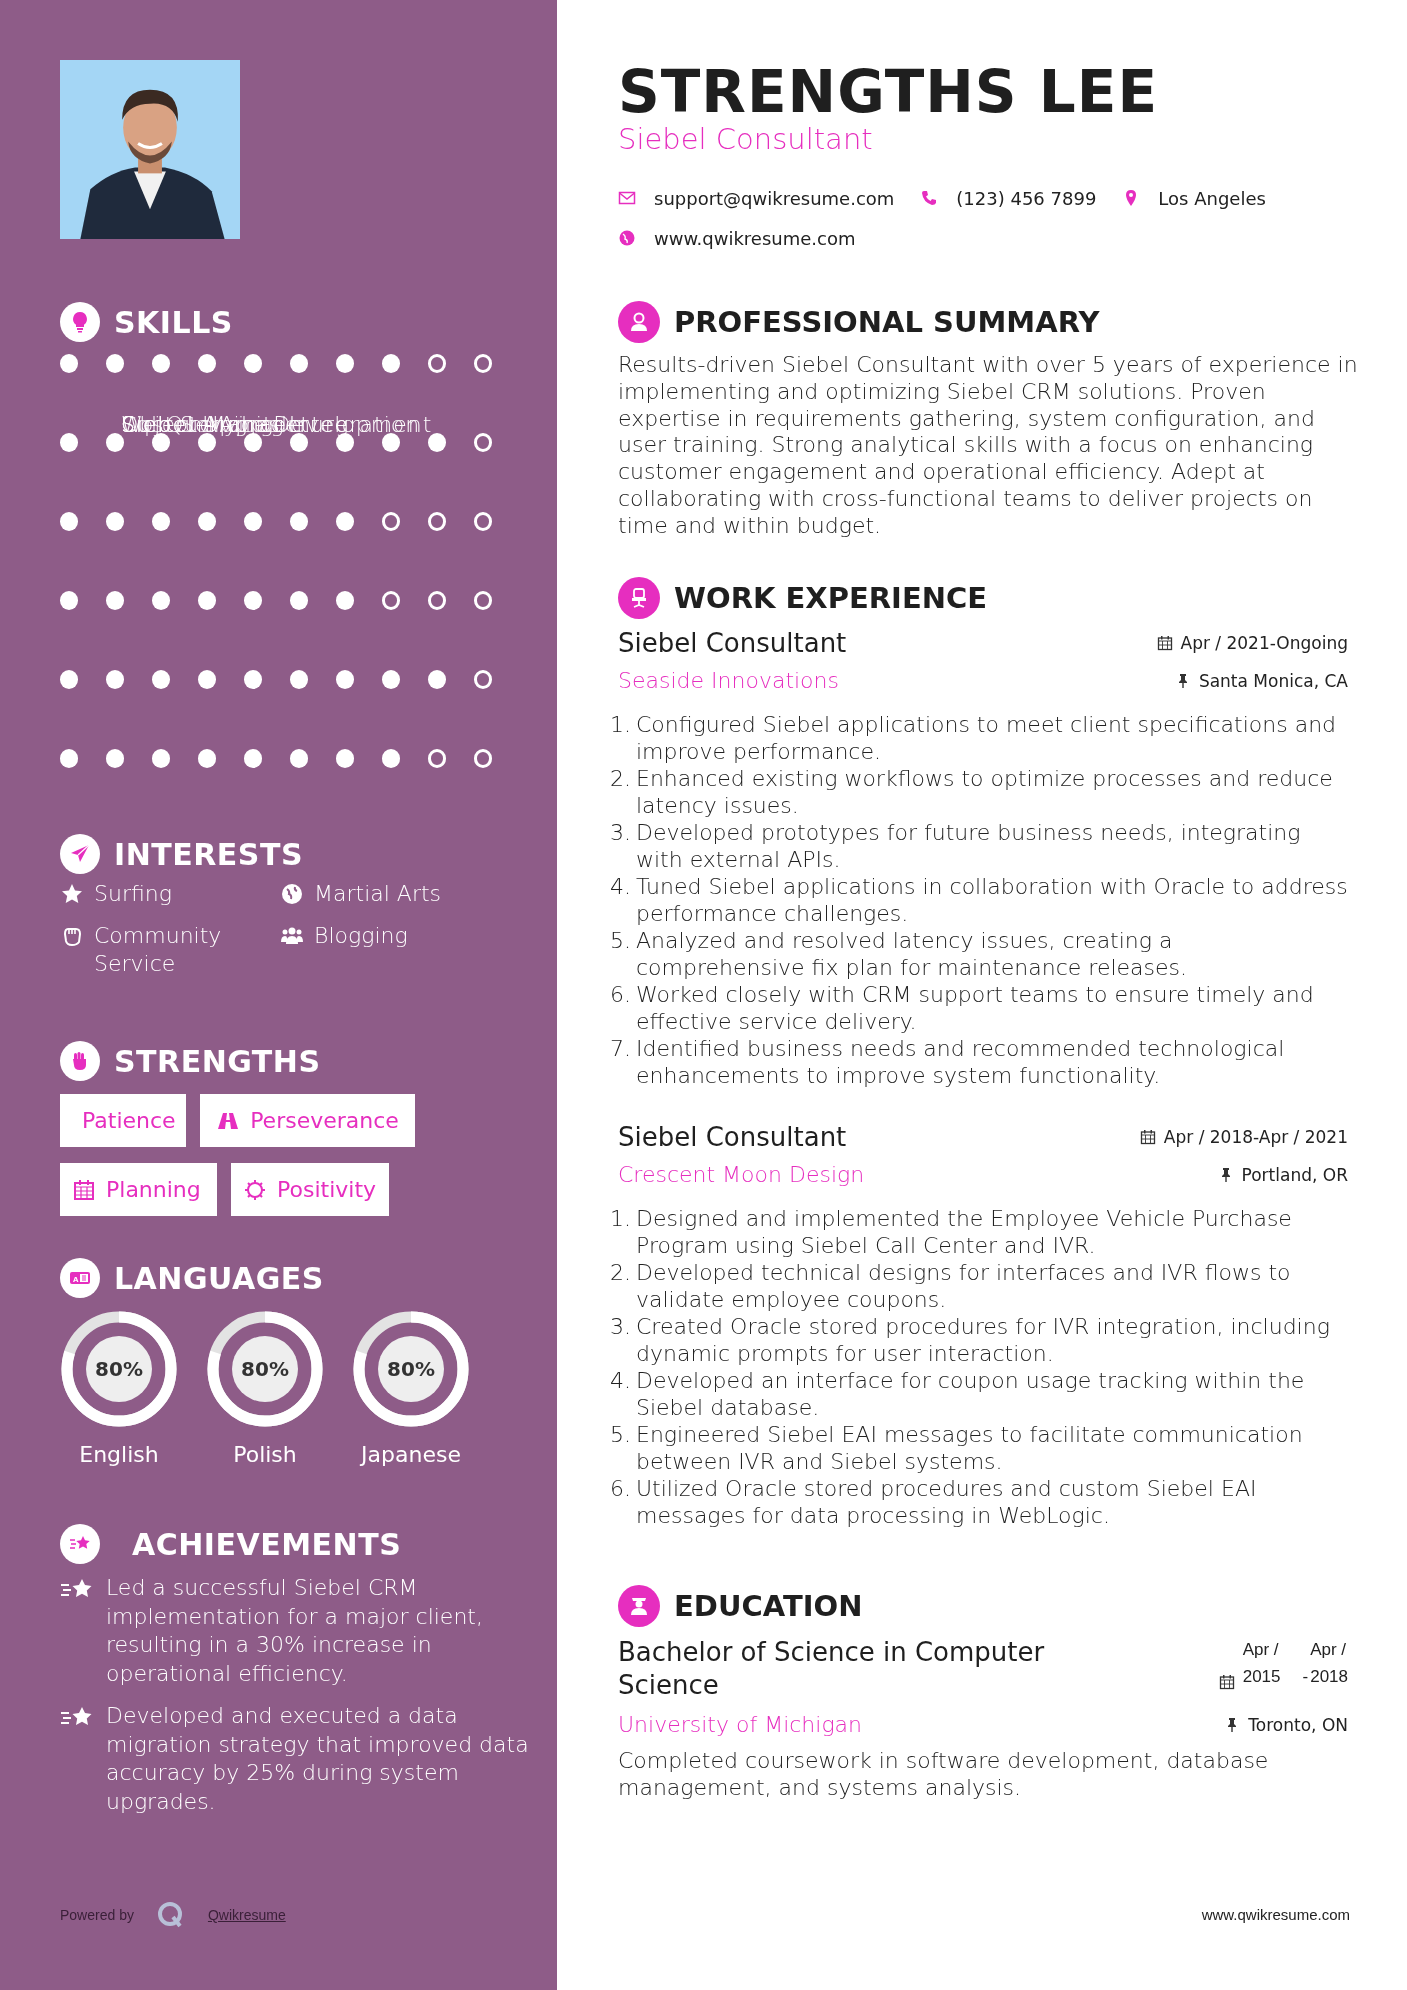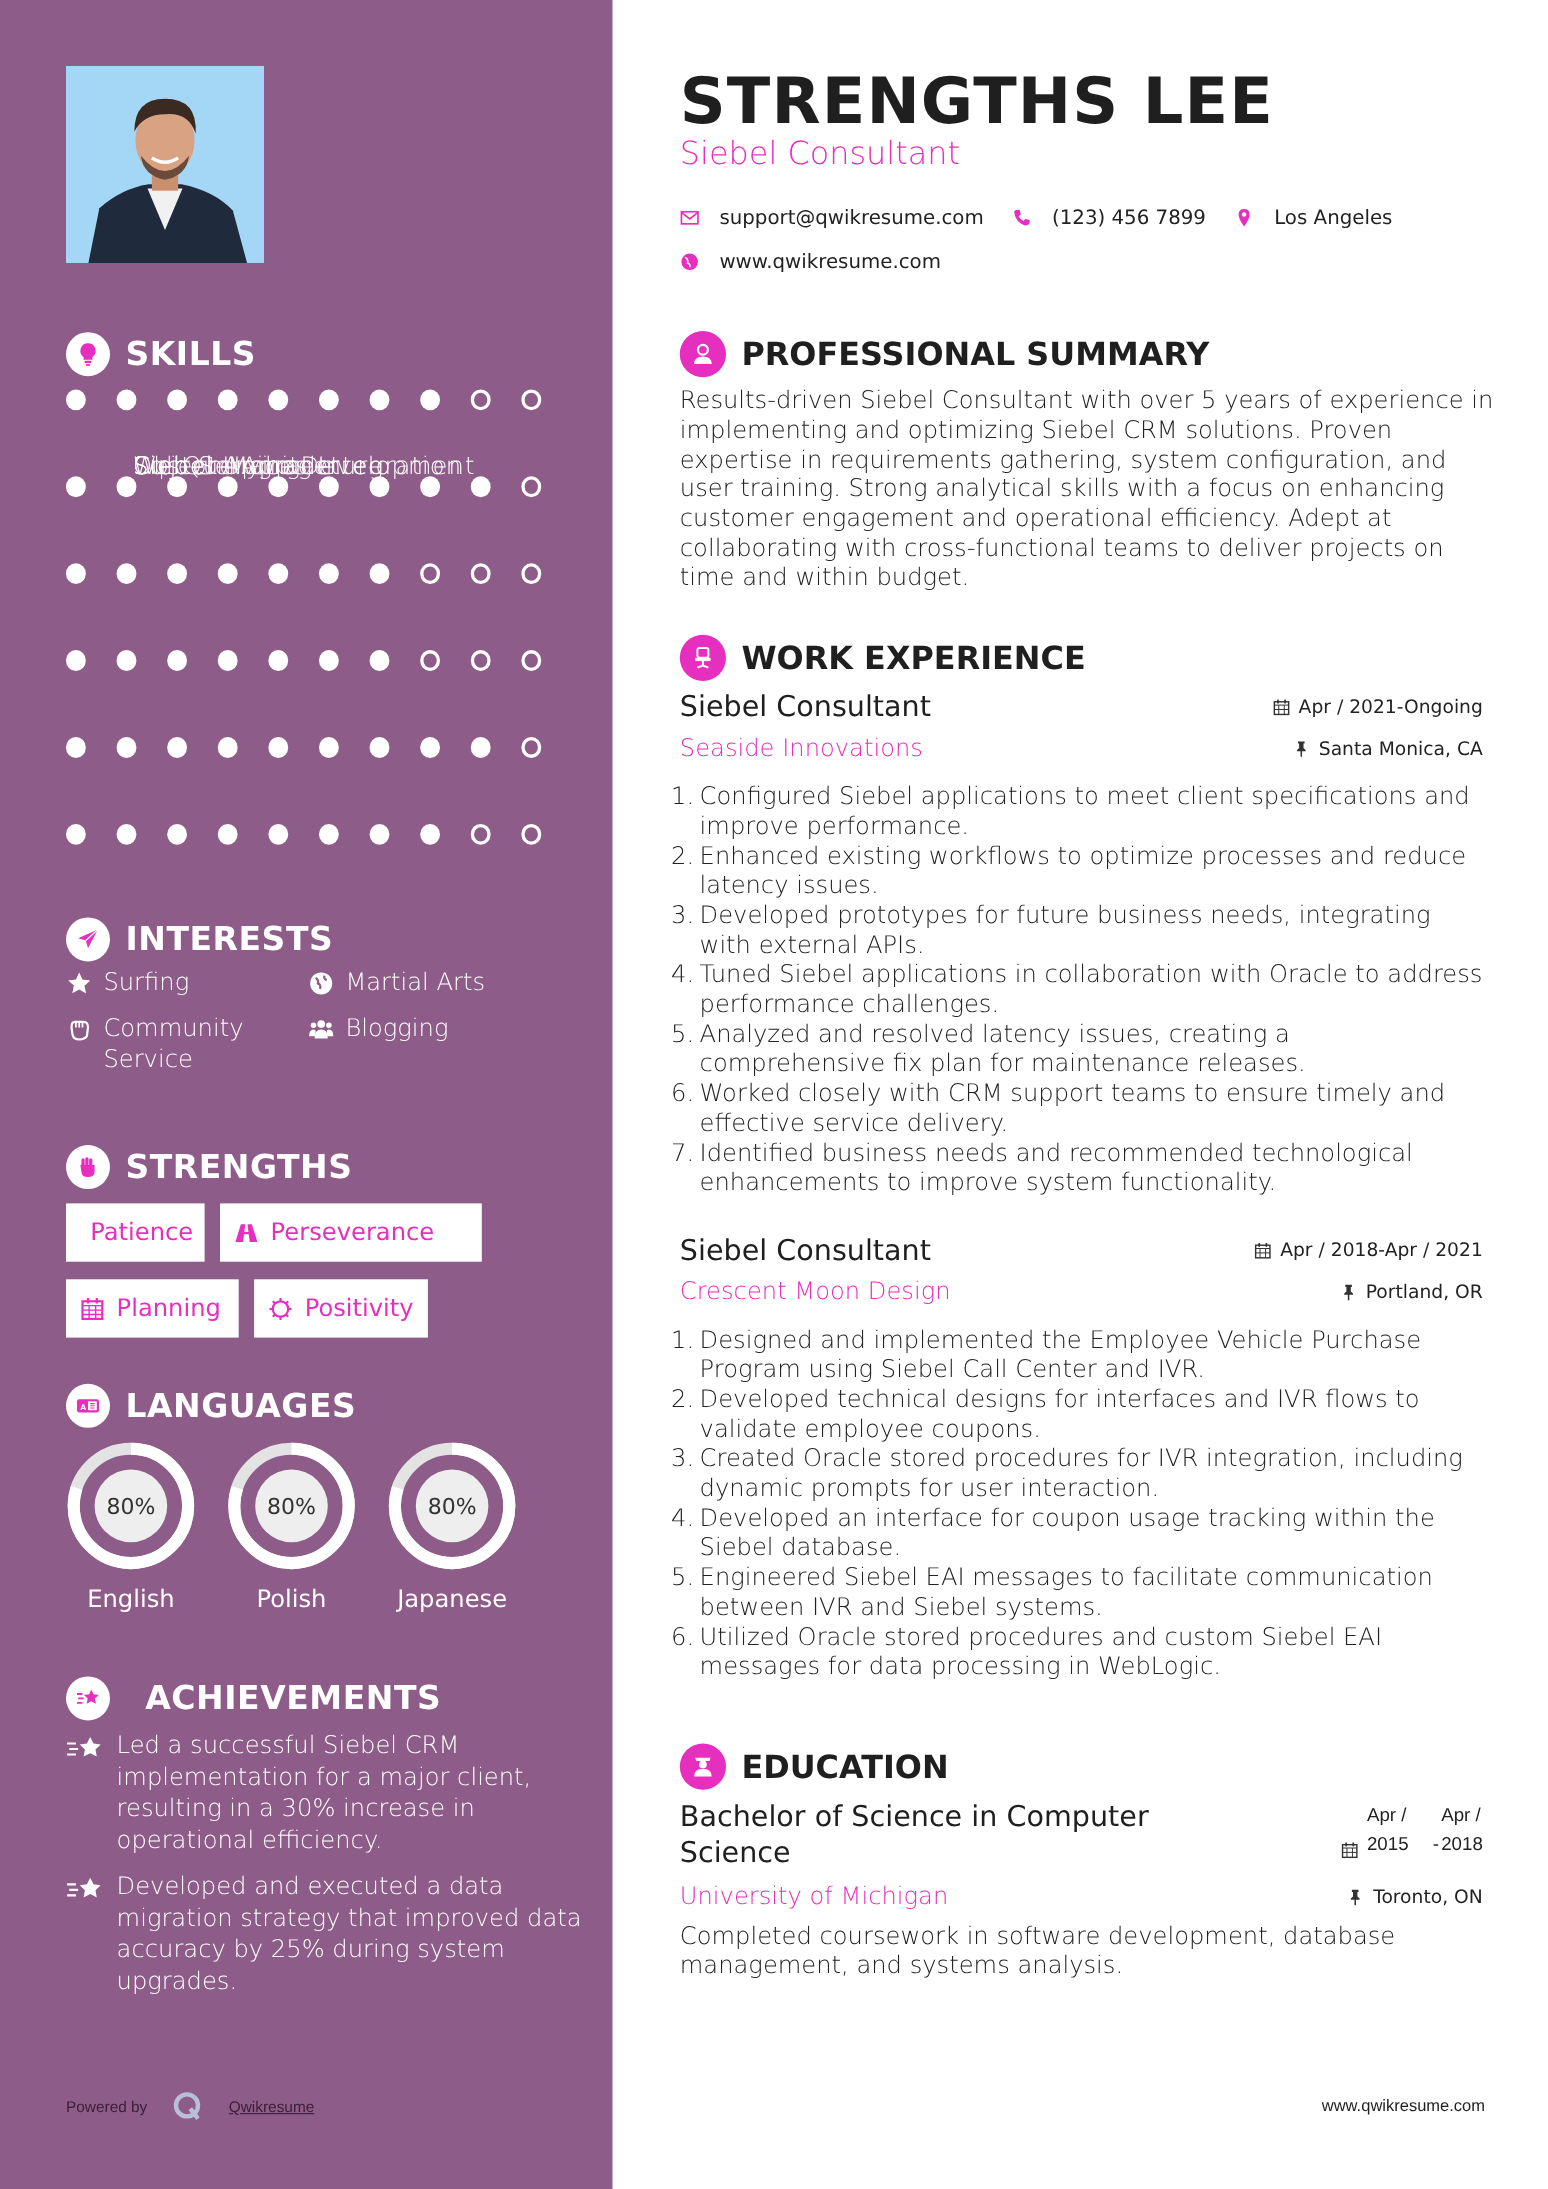--- a/index.html
+++ b/index.html
@@ -268,7 +268,7 @@
         </svg>
       <span>Patience</span>
     </div>
-    <div class="chip" style="width:238px;">
+    <div class="chip" style="width:215px;justify-content:center;">
       <svg viewBox="0 0 24 24">
           <path d="M7 4 H11 L9 20 H2 Z M13 4 H17 L22 20 H15 Z" fill="#e62ebf"></path>
           <rect x="8" y="11" width="8" height="2" fill="#e62ebf"></rect>

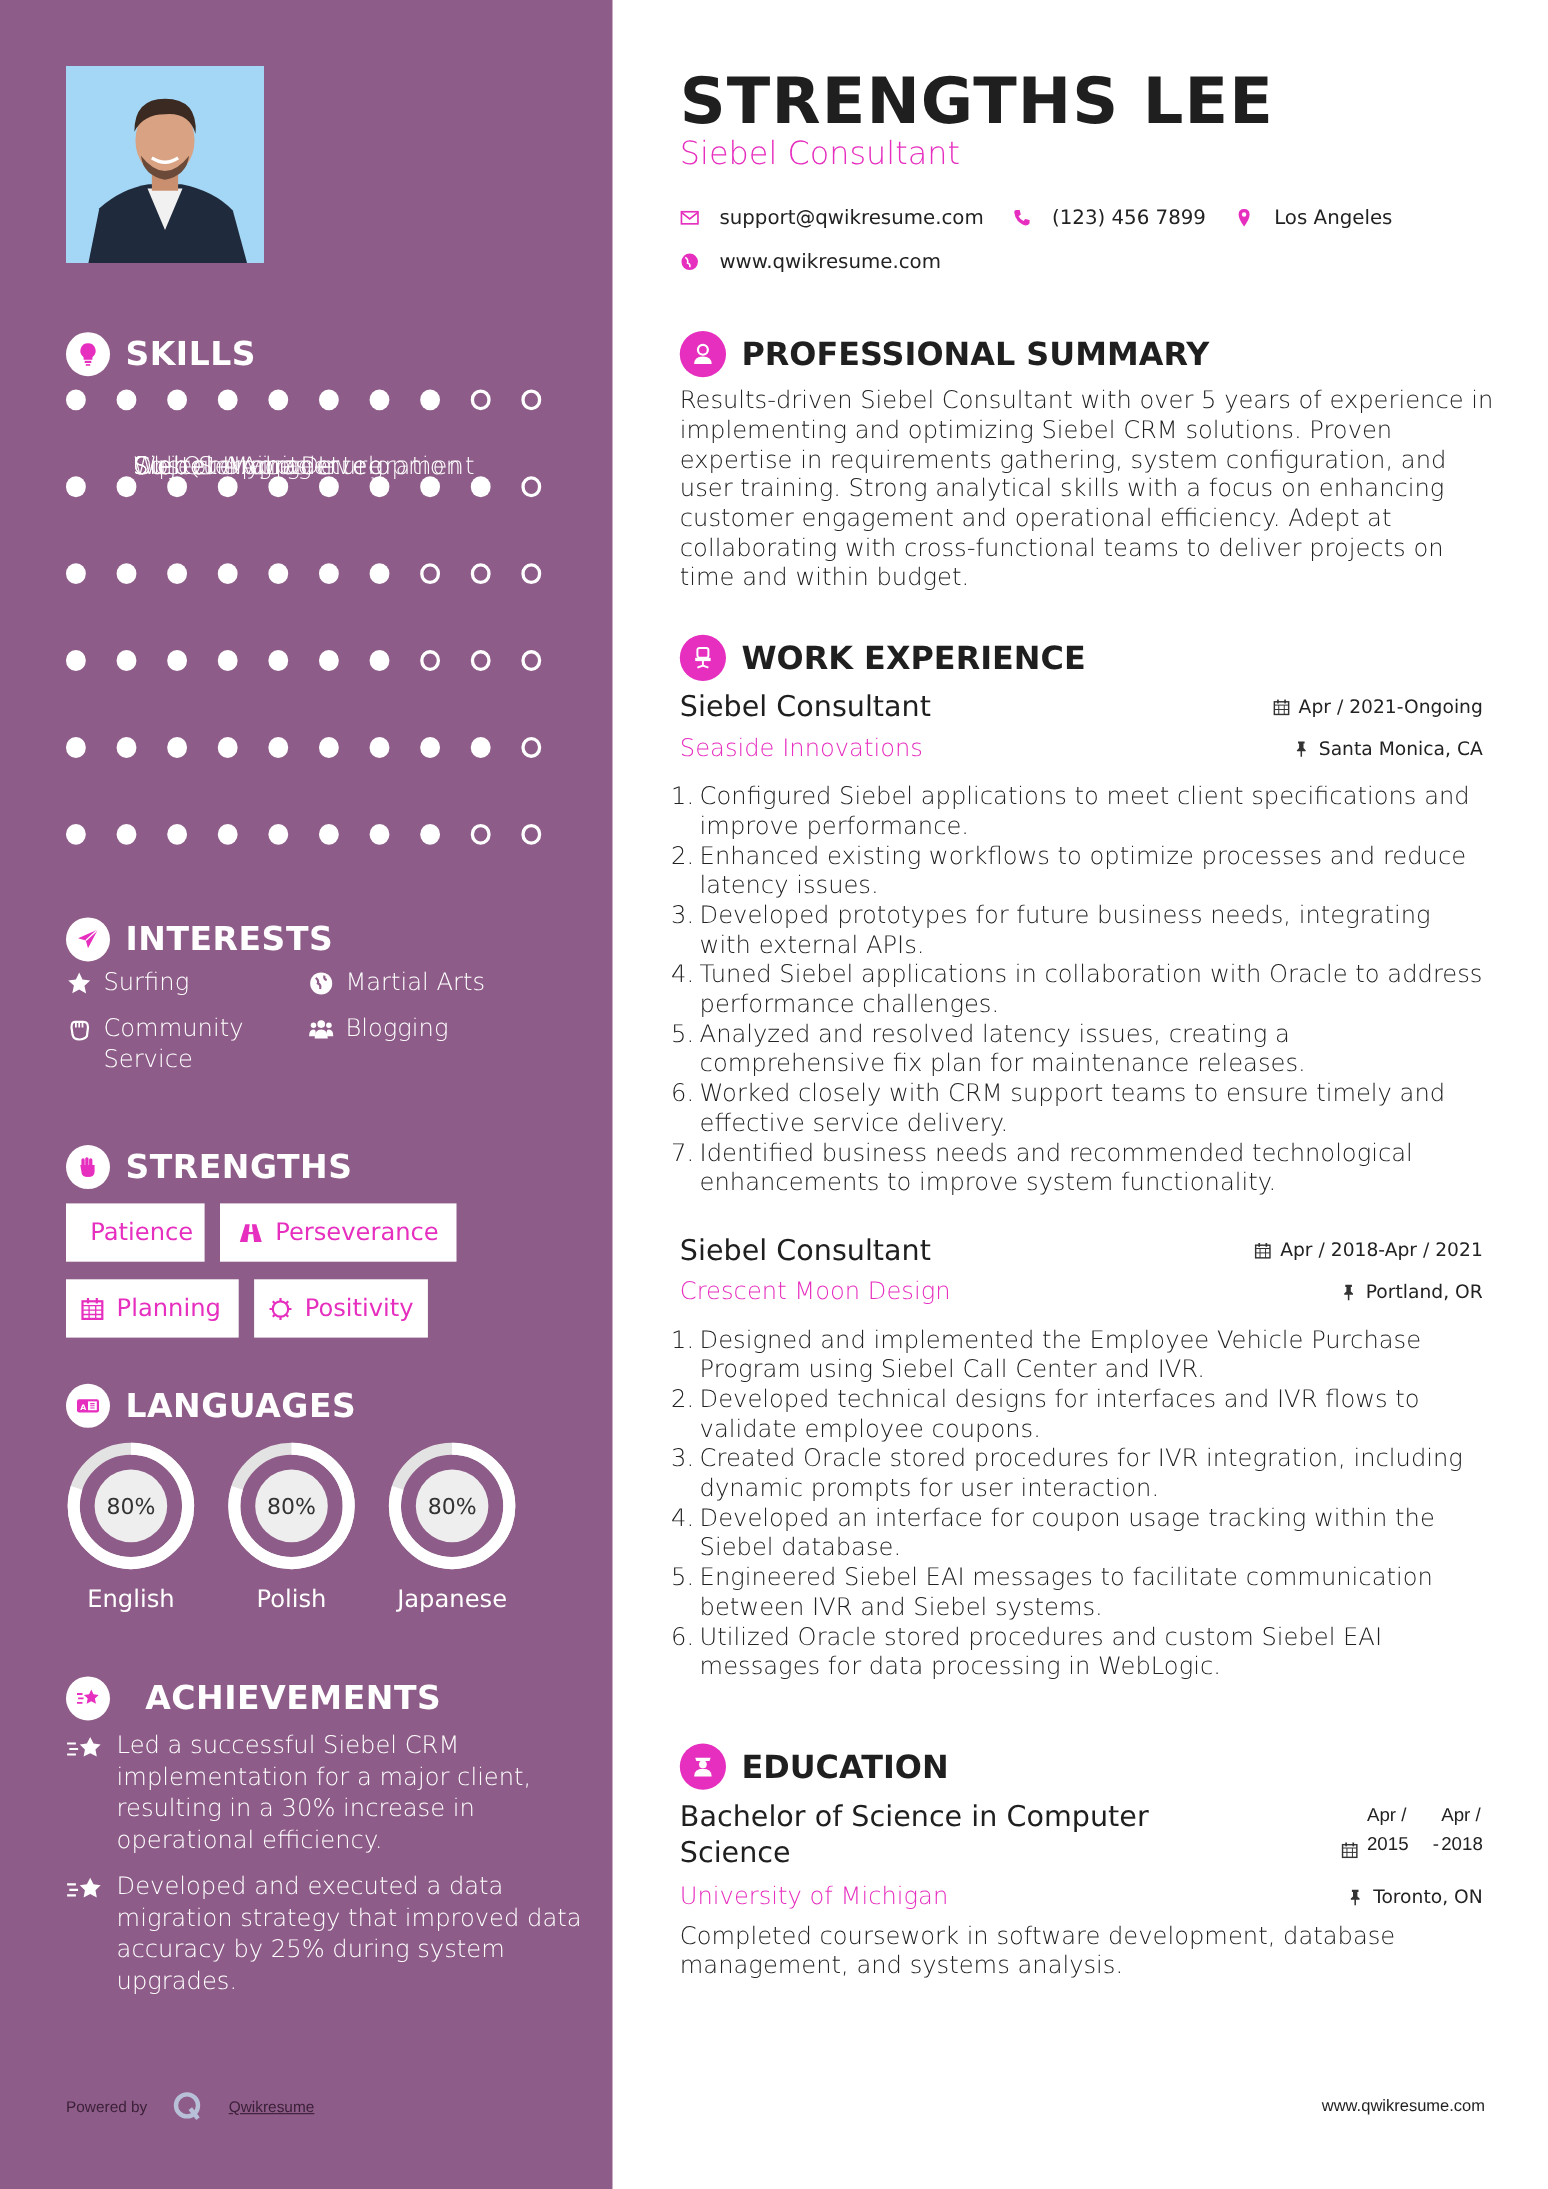--- a/index.html
+++ b/index.html
@@ -43,7 +43,7 @@
   .lang { width: 122px; text-align: center; }
   .ring { width: 122px; height: 122px; position: relative; }
   .ring svg { width: 122px; height: 122px; }
-  .ring .pct { position: absolute; left: 0; top: 0; width: 122px; height: 122px; display: flex; align-items: center; justify-content: center; font-size: 20px; font-weight: 400; color: #333; font-family: "DejaVu Sans", sans-serif; }
+  .ring .pct { position: absolute; left: 0; top: 0; width: 122px; height: 122px; display: flex; align-items: center; justify-content: center; font-size: 20px; font-weight: 700; color: #333; font-family: "DejaVu Sans", sans-serif; }
   .lang .lname { margin-top: 12px; font-size: 22px; color: #fff; font-family: "DejaVu Sans", sans-serif; font-weight: 400; }
 
   

